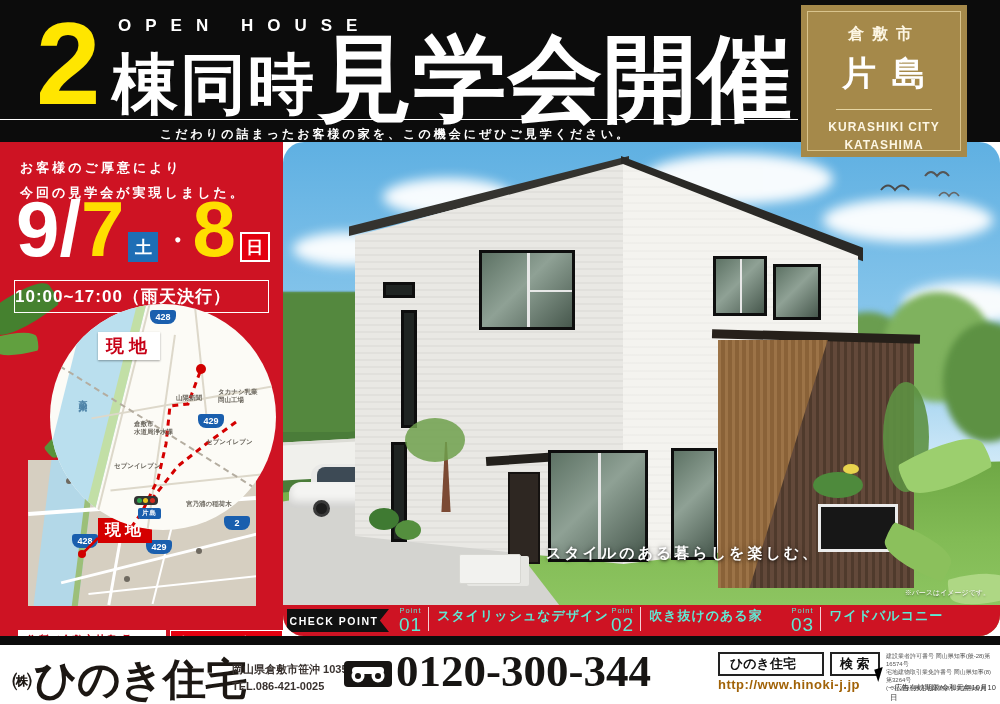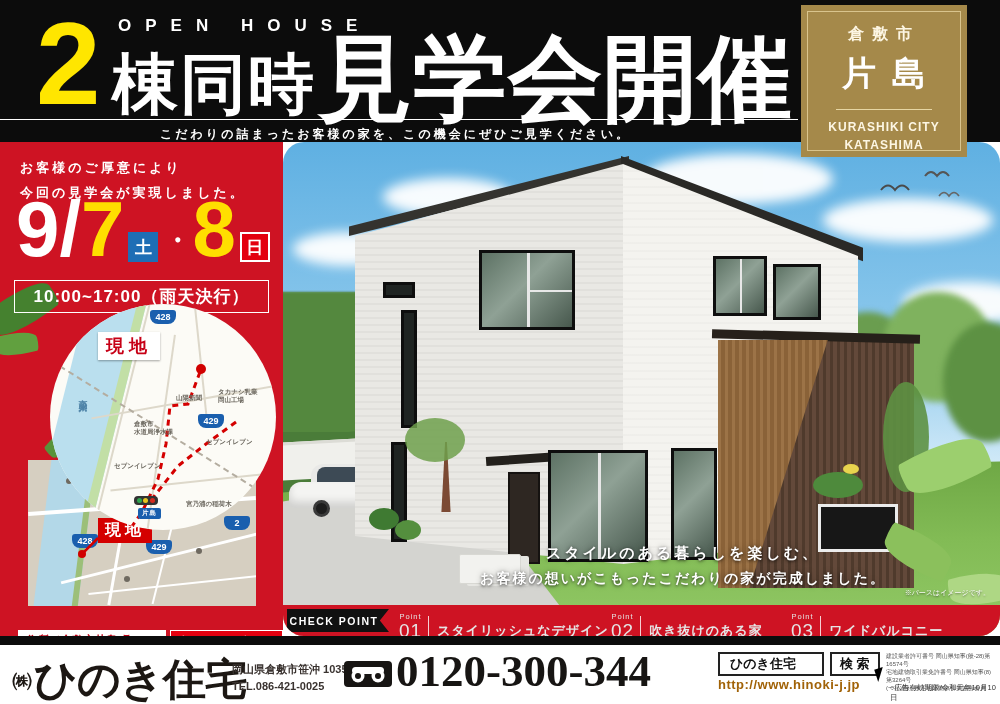--- a/index.html
+++ b/index.html
@@ -37,7 +37,7 @@
   .d-box.sat { background:#1e6eb5; }
   .d-box.sun { background:#e3000f; border:2px solid #fff; }
   .d-dot { font-size:26px; font-weight:900; margin:0 2px 10px; }
-  .sb-time { position:absolute; left:14px; top:138px; width:255px; border:1px solid #fff; color:#fff; text-align:center; font-size:17px; font-weight:700; padding:4px 0; letter-spacing:1px; }
+  .sb-time { position:absolute; left:14px; top:138px; width:255px; border:1px solid #fff; color:#fff; font-size:17px; font-weight:700; padding:4px 0; letter-spacing:1px; }
 
   
   .cmap { position:absolute; left:50px; top:162px; width:226px; height:226px; border-radius:50%; background:#fcfbf6; overflow:hidden; z-index:3; }

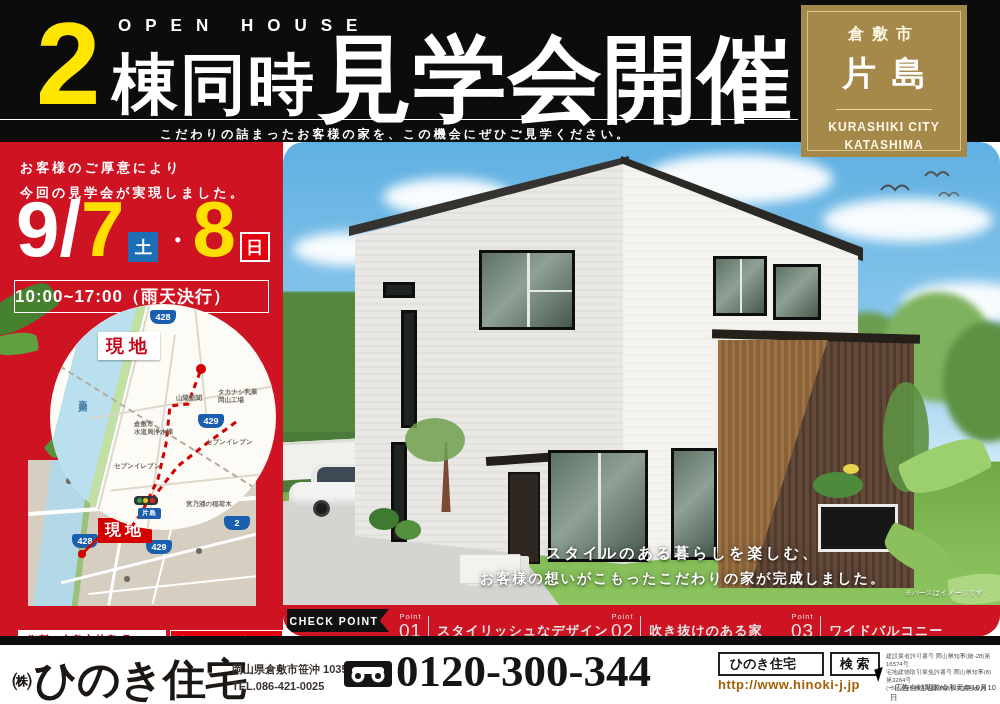--- a/index.html
+++ b/index.html
@@ -328,7 +328,6 @@
 
     <div class="caption">
       <div class="cap1">スタイルのある暮らしを楽しむ、</div>
-      <div class="cap2">お客様の想いがこもったこだわりの家が完成しました。</div>
     </div>
     <div class="disclaimer">※パースはイメージです。</div>
 

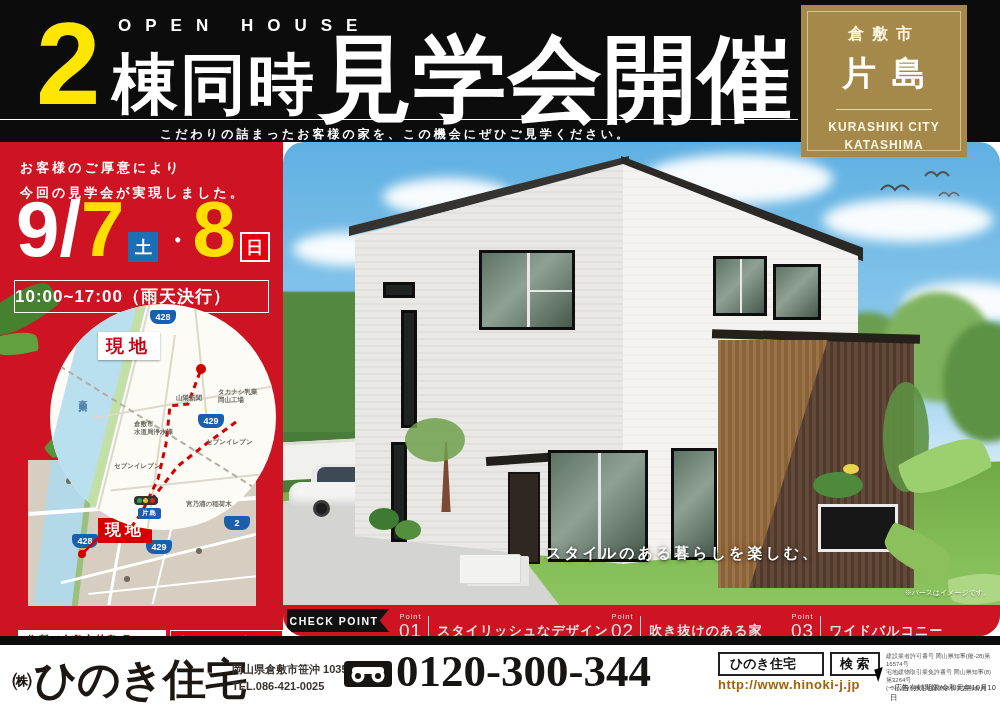--- a/index.html
+++ b/index.html
@@ -111,7 +111,7 @@
   
   .cpbar { position:absolute; left:0; top:463px; width:717px; height:31px; background:#ce1323; }
   .ribbon { position:absolute; left:4px; top:4px; width:102px; height:23px; background:#111; color:#fff; font-size:10.5px; font-weight:700; letter-spacing:1.5px; display:flex; align-items:center; justify-content:center; clip-path:polygon(0 0,100% 0,91% 50%,100% 100%,0 100%); padding-right:8px; }
-  .cp { position:absolute; top:8px; display:flex; align-items:flex-end; color:#e5e5e5; }
+  .cp { position:absolute; top:2px; display:flex; align-items:flex-start; color:#5eead4; }
   .cp .pcol { text-align:center; line-height:1; margin-right:6px; }
   .cp .plbl { font-size:7.5px; letter-spacing:1px; }
   .cp .pnum { font-size:19px; font-weight:400; letter-spacing:1px; }

